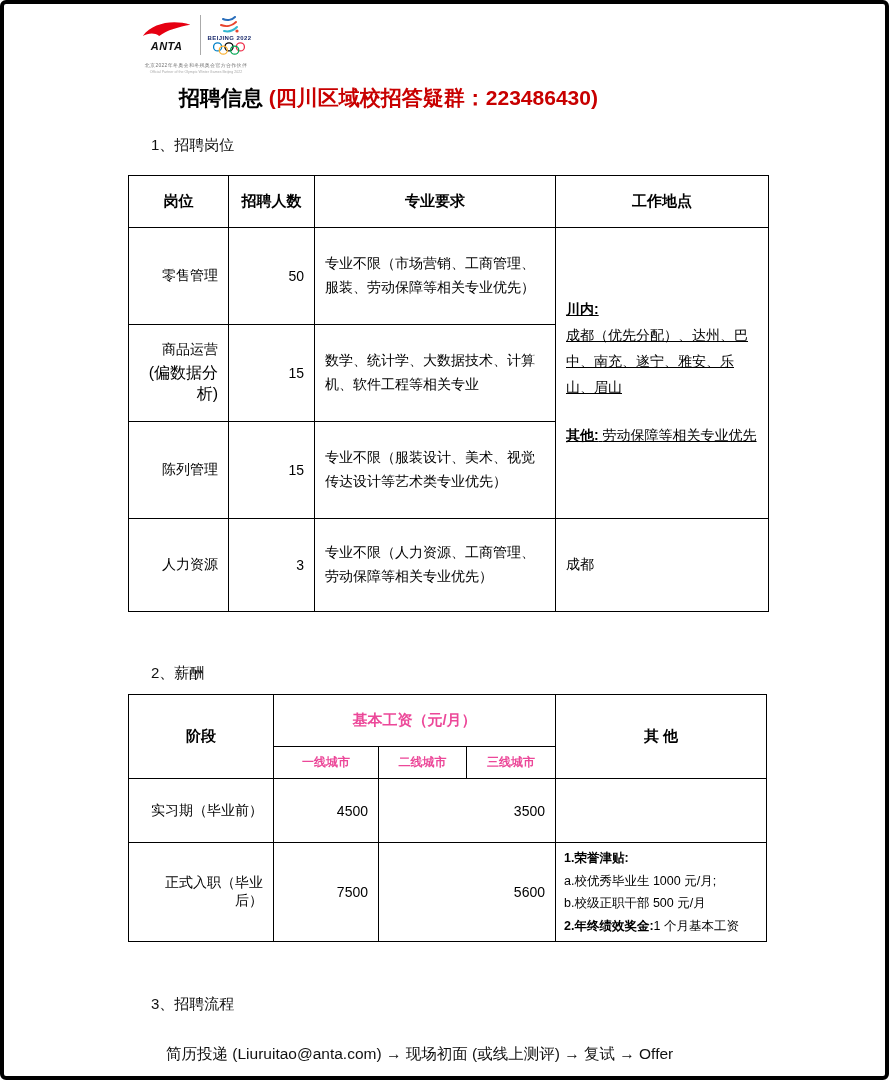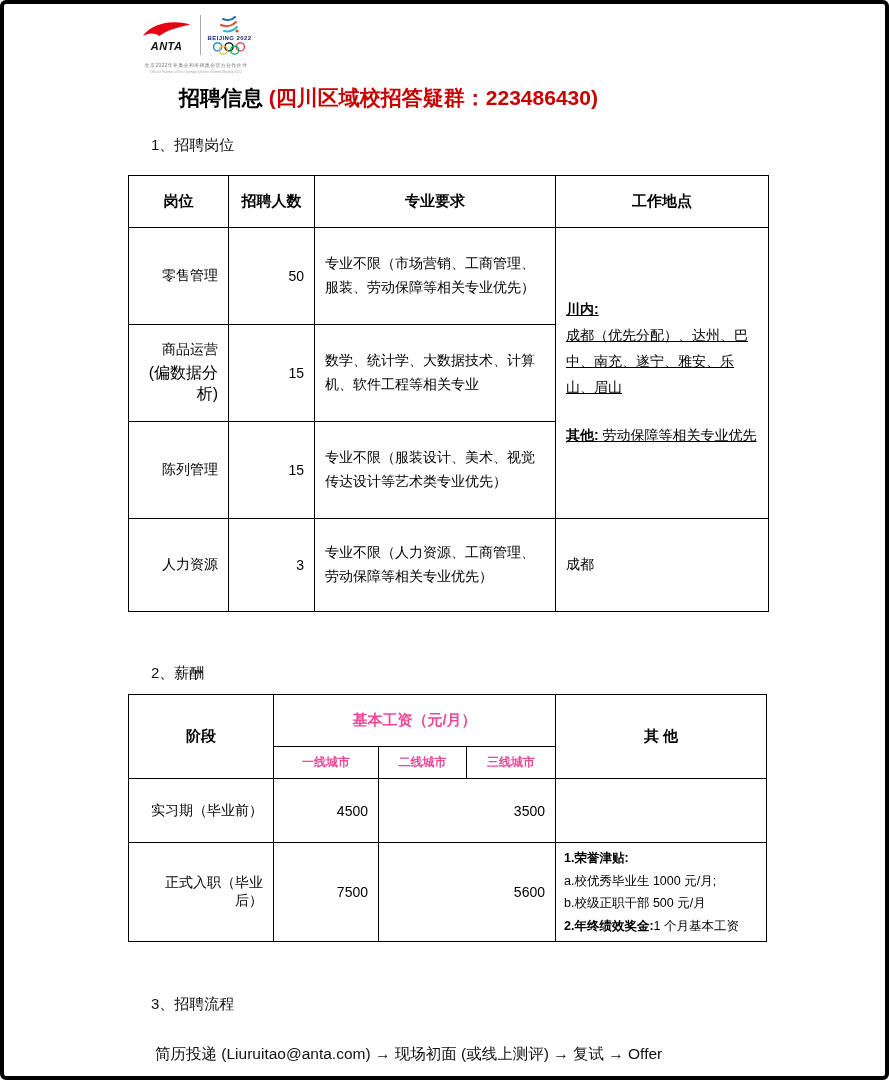--- a/index.html
+++ b/index.html
@@ -58,7 +58,7 @@
   .benefits { font-size:12.5px; line-height:1.8; padding:4px 8px; vertical-align:middle; }
 
   
-  .flow { position:absolute; left:151px; top:1040px; font-size:15.5px; white-space:nowrap; color:#111; }
+  .flow { position:absolute; left:162px; top:1040px; font-size:15.5px; white-space:nowrap; color:#111; }
 </style>
 </head>
 <body>

